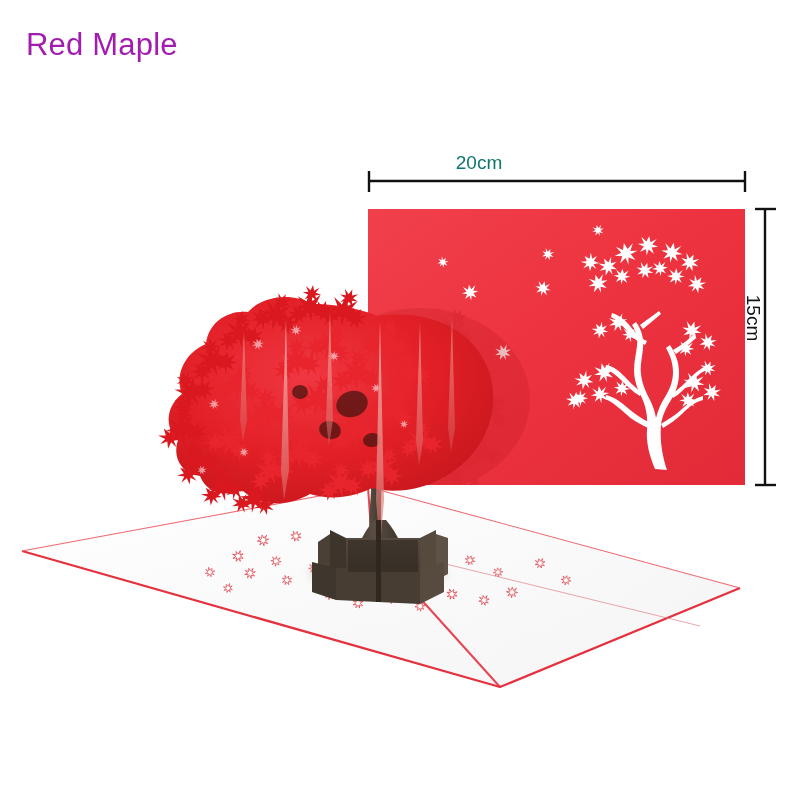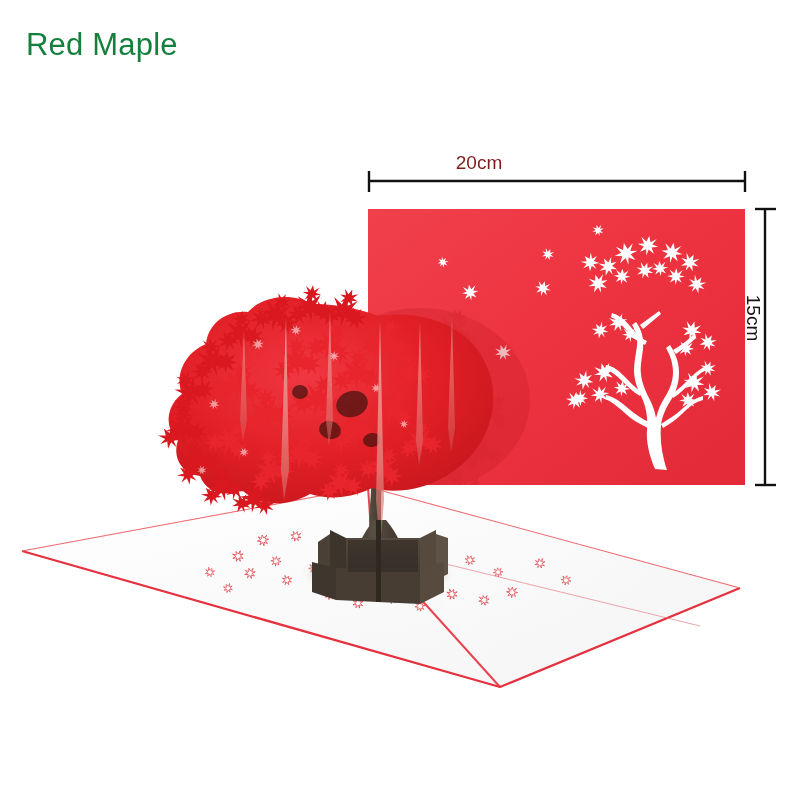--- a/index.html
+++ b/index.html
@@ -14,7 +14,7 @@
   .title{
     position:absolute;left:26px;top:26px;
     font-size:31px;line-height:38px;font-weight:400;
-    color:#15803d;letter-spacing:.2px;white-space:nowrap;
+    color:#a21caf;letter-spacing:.2px;white-space:nowrap;
   }
 
   

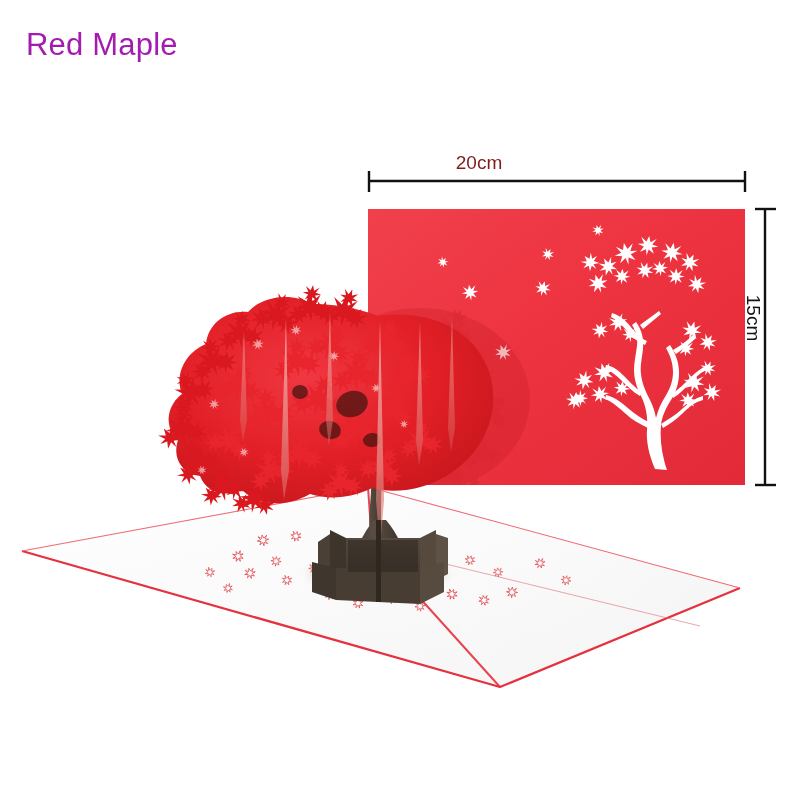--- a/index.html
+++ b/index.html
@@ -20,7 +20,7 @@
   
   .dim-label-h{
     position:absolute;left:0;top:152px;width:800px;text-align:center;
-    font-size:19px;color:#7f1d1d;pointer-events:none;
+    font-size:19px;color:#0f766e;pointer-events:none;
   }
   .dim-label-h span{position:relative;left:79px;}
   .dim-label-v{

